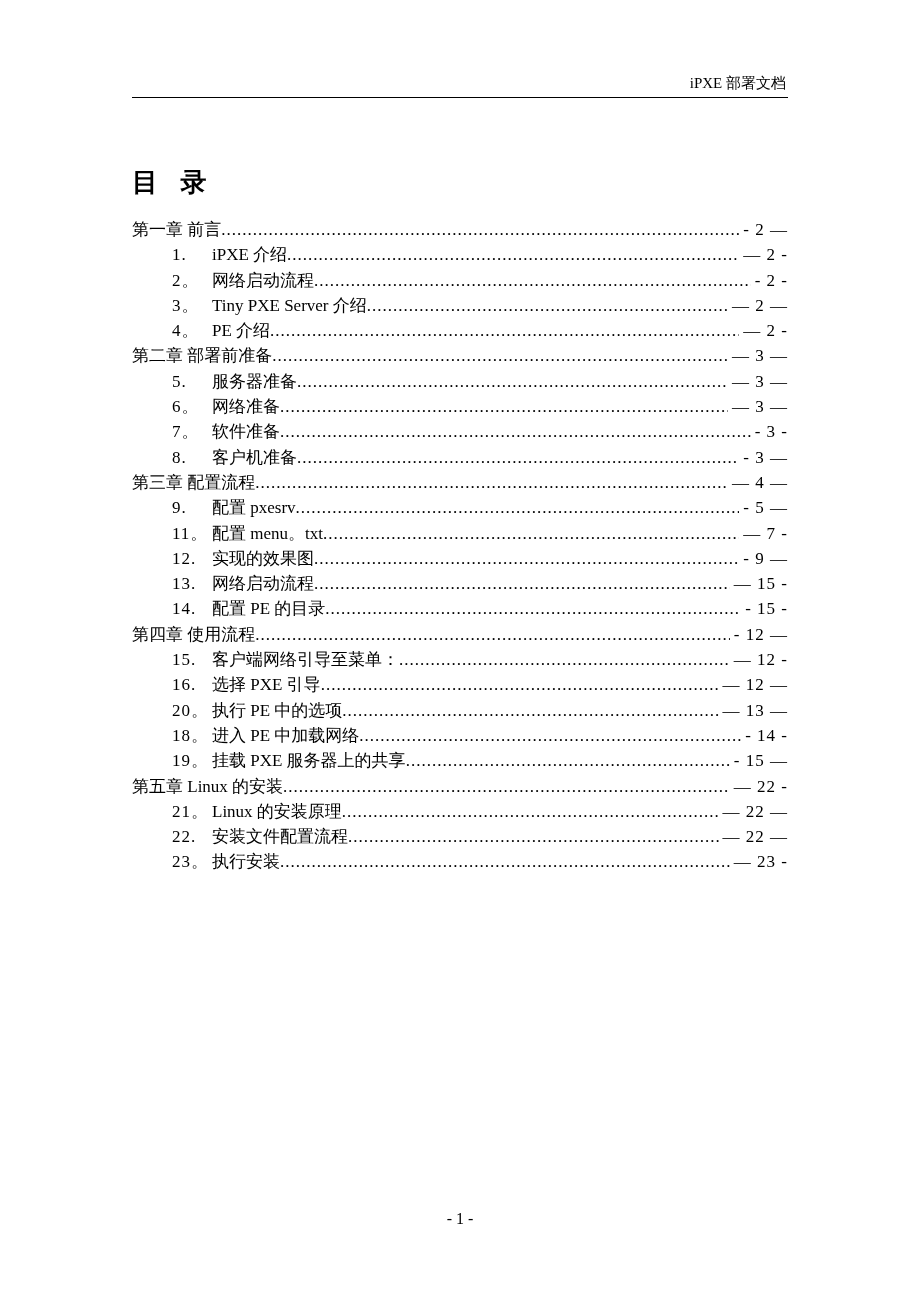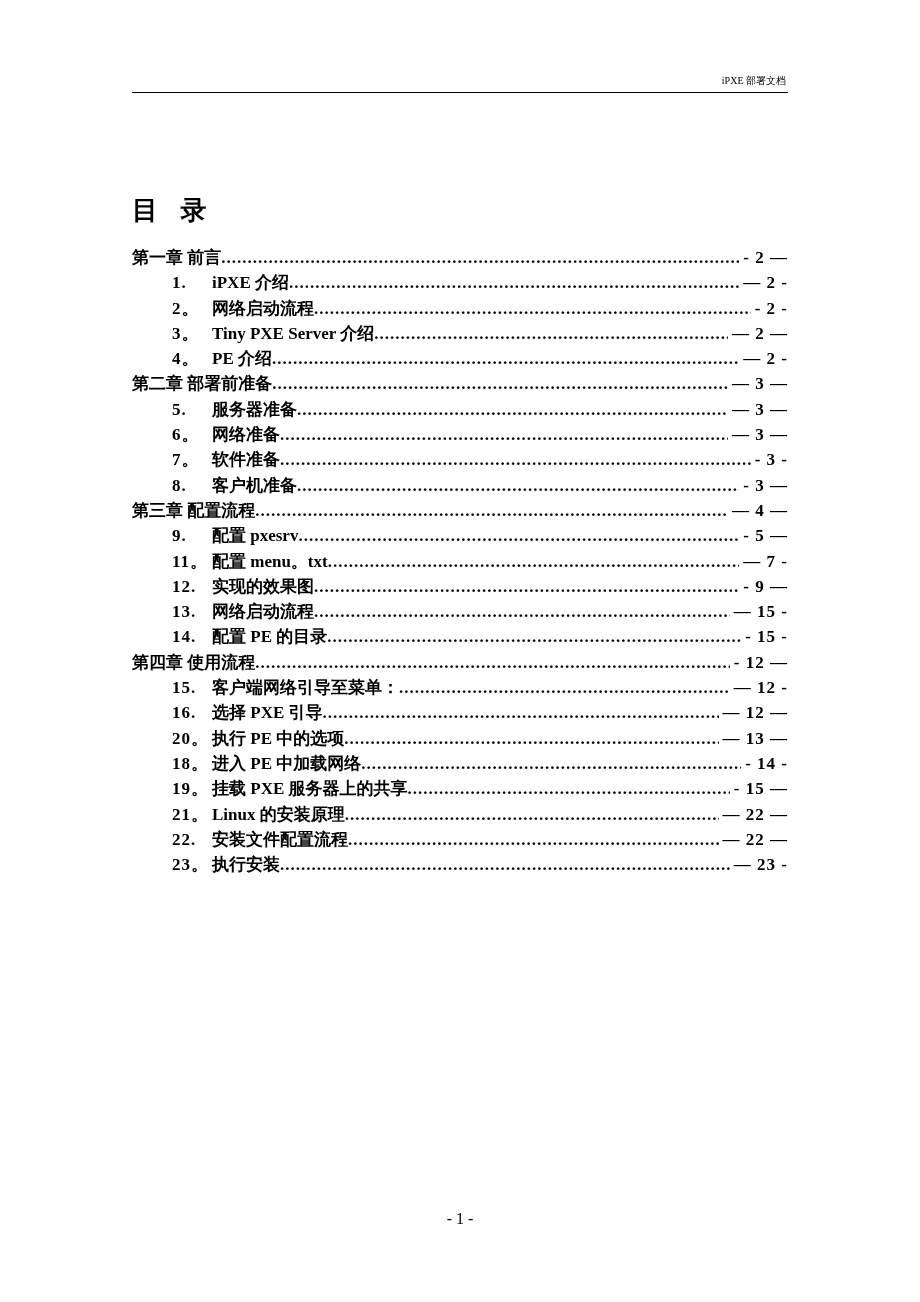--- a/index.html
+++ b/index.html
@@ -21,7 +21,7 @@
     }
     .header-text {
       text-align: right;
-      font-size: 10px;
+      font-size: 15px;
       padding-bottom: 4px;
       padding-right: 2px;
     }

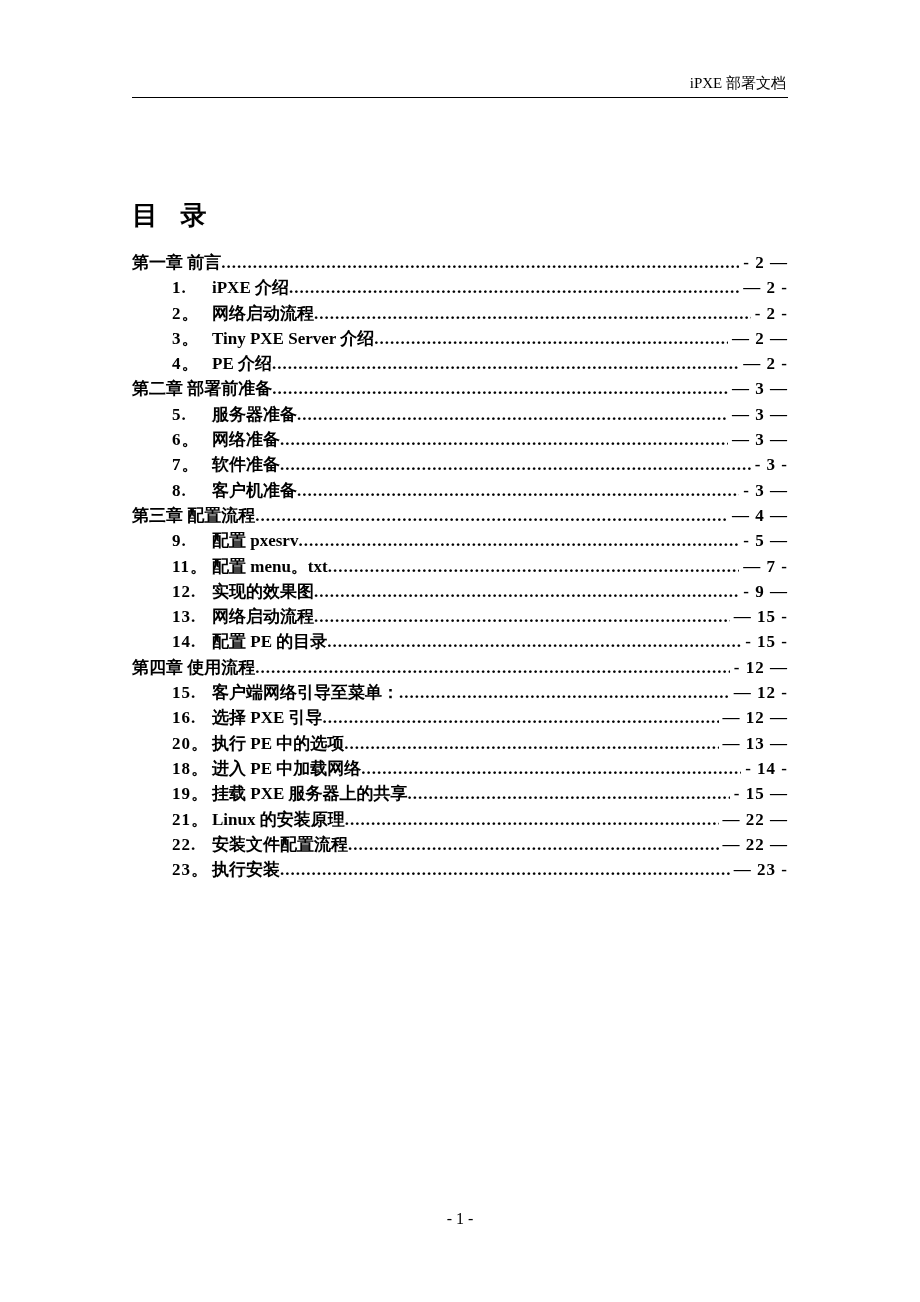--- a/index.html
+++ b/index.html
@@ -29,7 +29,7 @@
       font-size: 26px;
       font-weight: bold;
       letter-spacing: 8px;
-      margin-top: 100px;
+      margin-top: 67px;
       margin-bottom: 18px;
     }
     .toc {

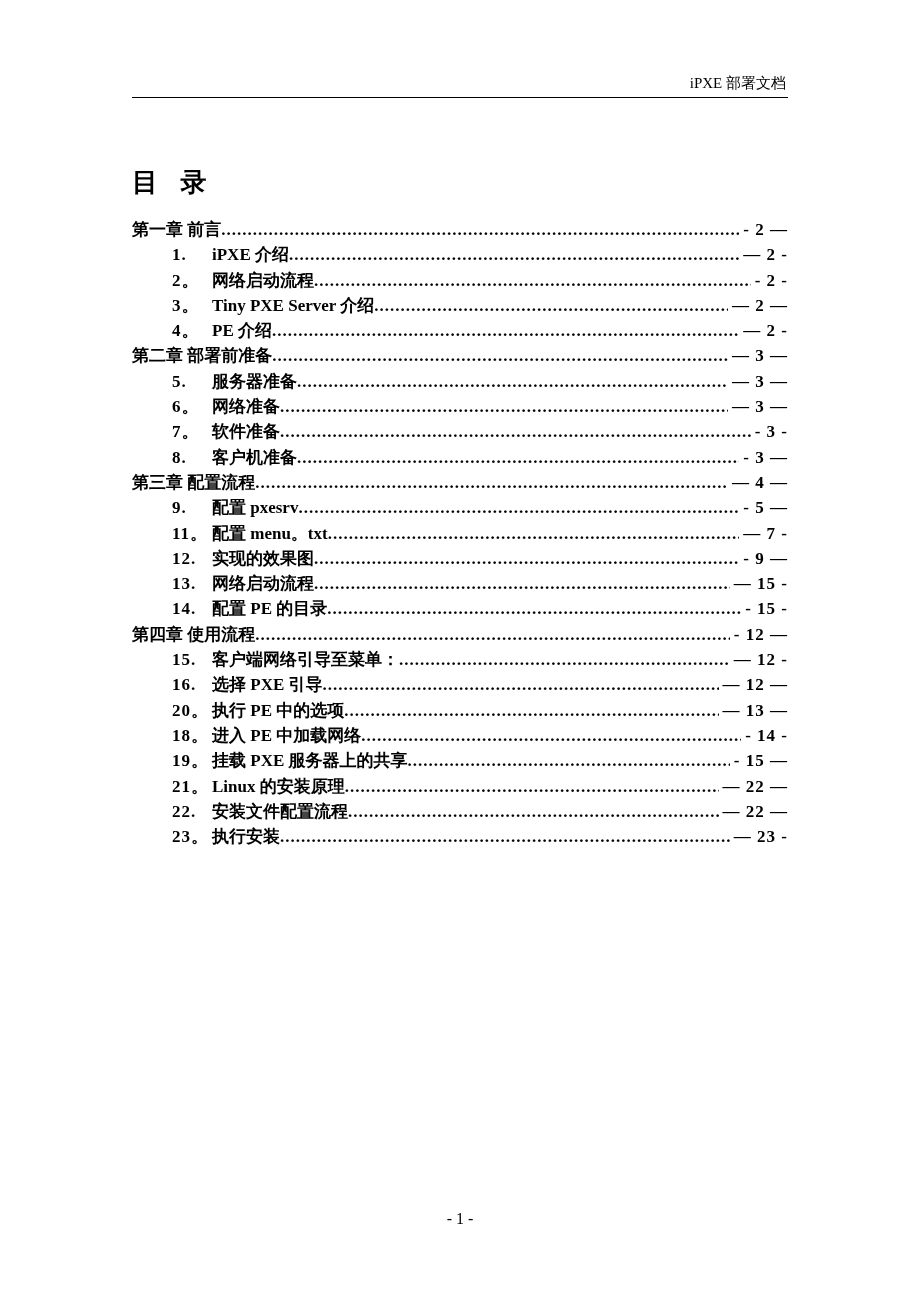--- a/index.html
+++ b/index.html
@@ -40,7 +40,6 @@
       align-items: flex-start;
       white-space: nowrap;
       margin-bottom: 1.5px;
-      font-weight: bold;
     }
     .row .num {
       display: inline-block;

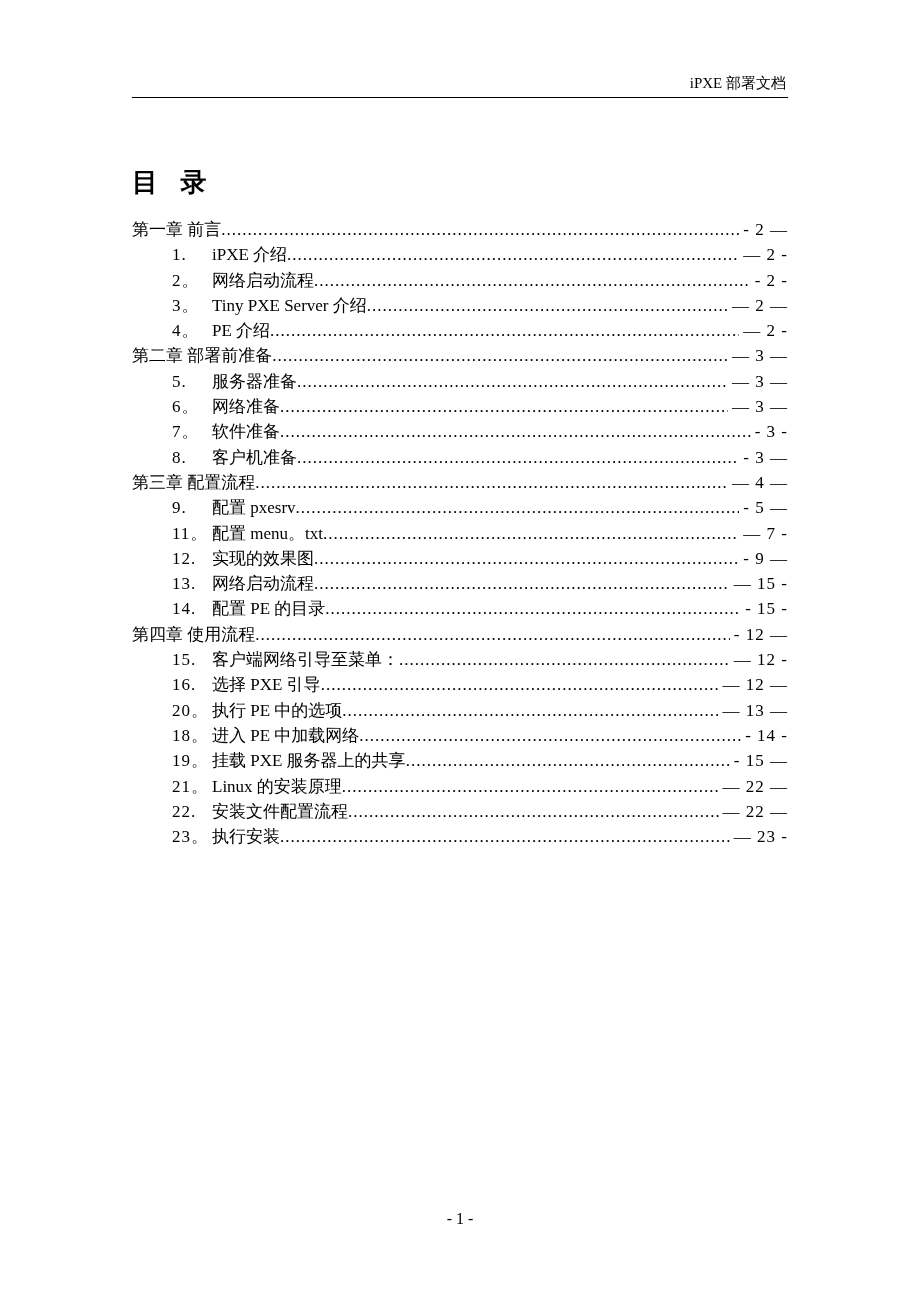--- a/index.html
+++ b/index.html
@@ -212,6 +212,11 @@
         <span class="dots"></span>
         <span class="page-ref">- 15 —</span>
       </div>
+      <div class="row chapter">
+        <span class="label">第五章 Linux 的安装</span>
+        <span class="dots"></span>
+        <span class="page-ref">— 22 -</span>
+      </div>
       <div class="row">
         <span class="num">21。</span>
         <span class="label">Linux 的安装原理</span>

